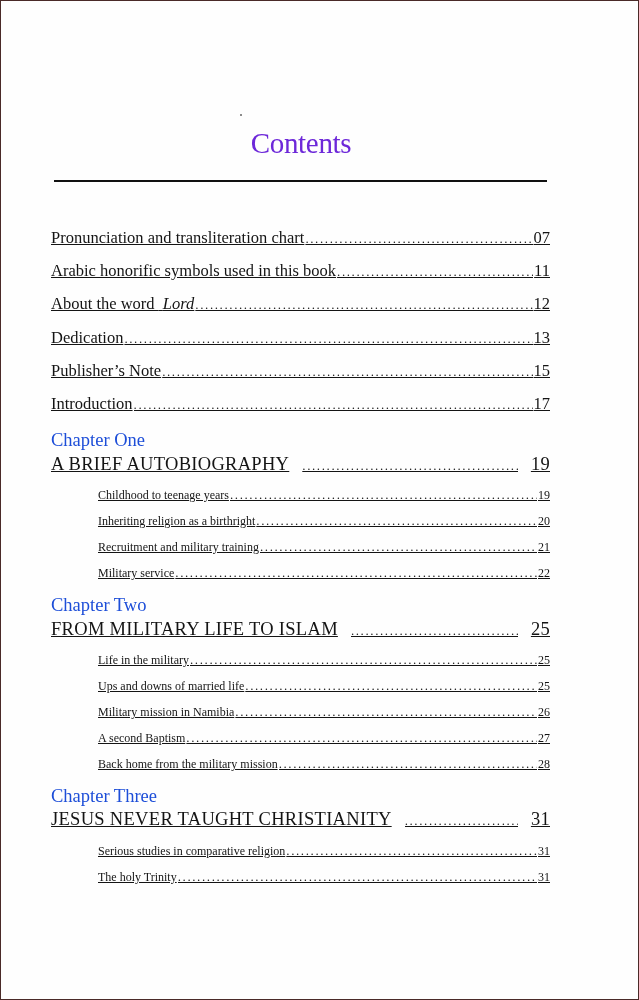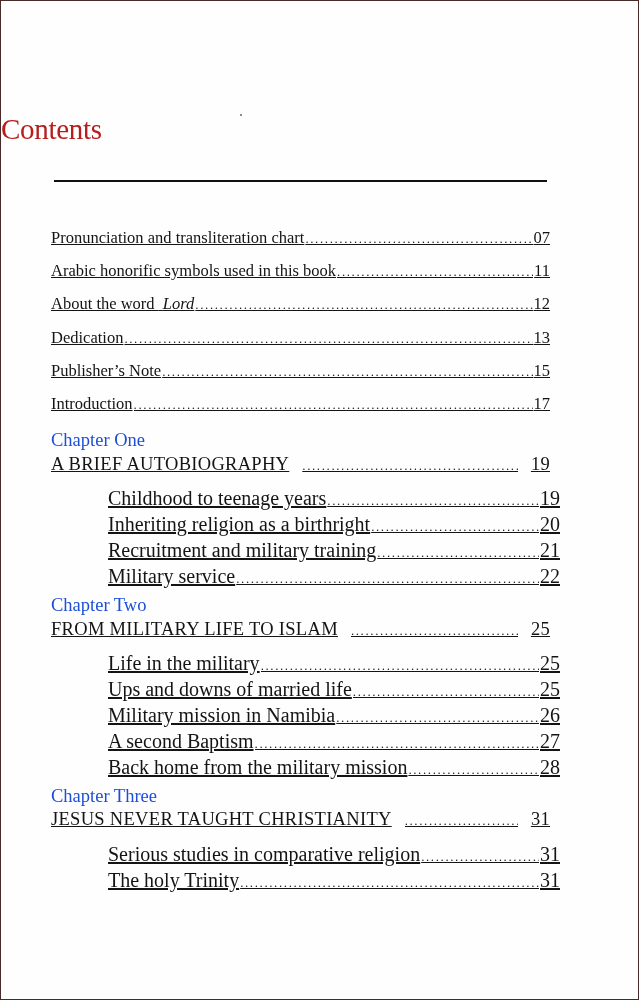--- a/index.html
+++ b/index.html
@@ -10,8 +10,8 @@
       font-family: "Liberation Serif", "DejaVu Serif", serif; color: #141414;
     }
     .title {
-      position: absolute; left: 0; width: 600px; top: 112px; text-align: left;
-      font-size: 29px; letter-spacing: -0.3px; color: #b91c1c;
+      position: absolute; left: 0; width: 600px; top: 126px; text-align: center;
+      font-size: 29px; letter-spacing: -0.3px; color: #6d28d9;
     }
     .rule {
       position: absolute; left: 53px; top: 179px; width: 493px; height: 2px; background: #111;

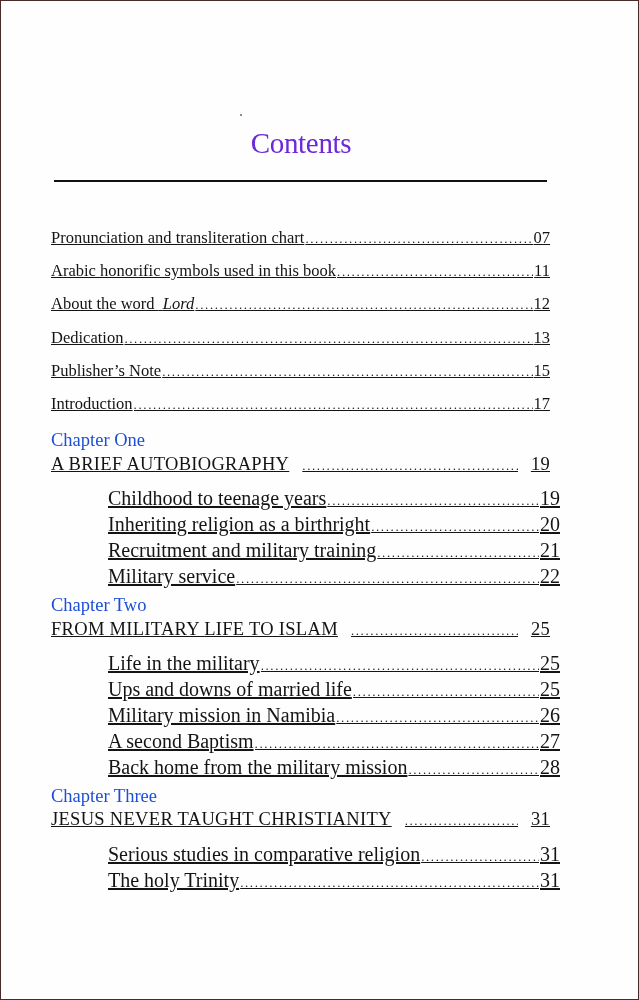--- a/index.html
+++ b/index.html
@@ -20,7 +20,7 @@
       position: absolute; left: 50px; width: 499px; height: 22px;
       display: flex; align-items: baseline; font-size: 16.5px; white-space: nowrap; text-decoration: underline;
     }
-    .entry.sub { left: 107px; width: 452px; font-size: 20px; }
+    .entry.sub { left: 97px; width: 452px; font-size: 12px; }
     .entry.heading { font-size: 18.5px; letter-spacing: 0.3px; gap: 12px; }
     .entry .label { flex: 0 0 auto; }
     .entry .label i { font-style: italic; }

